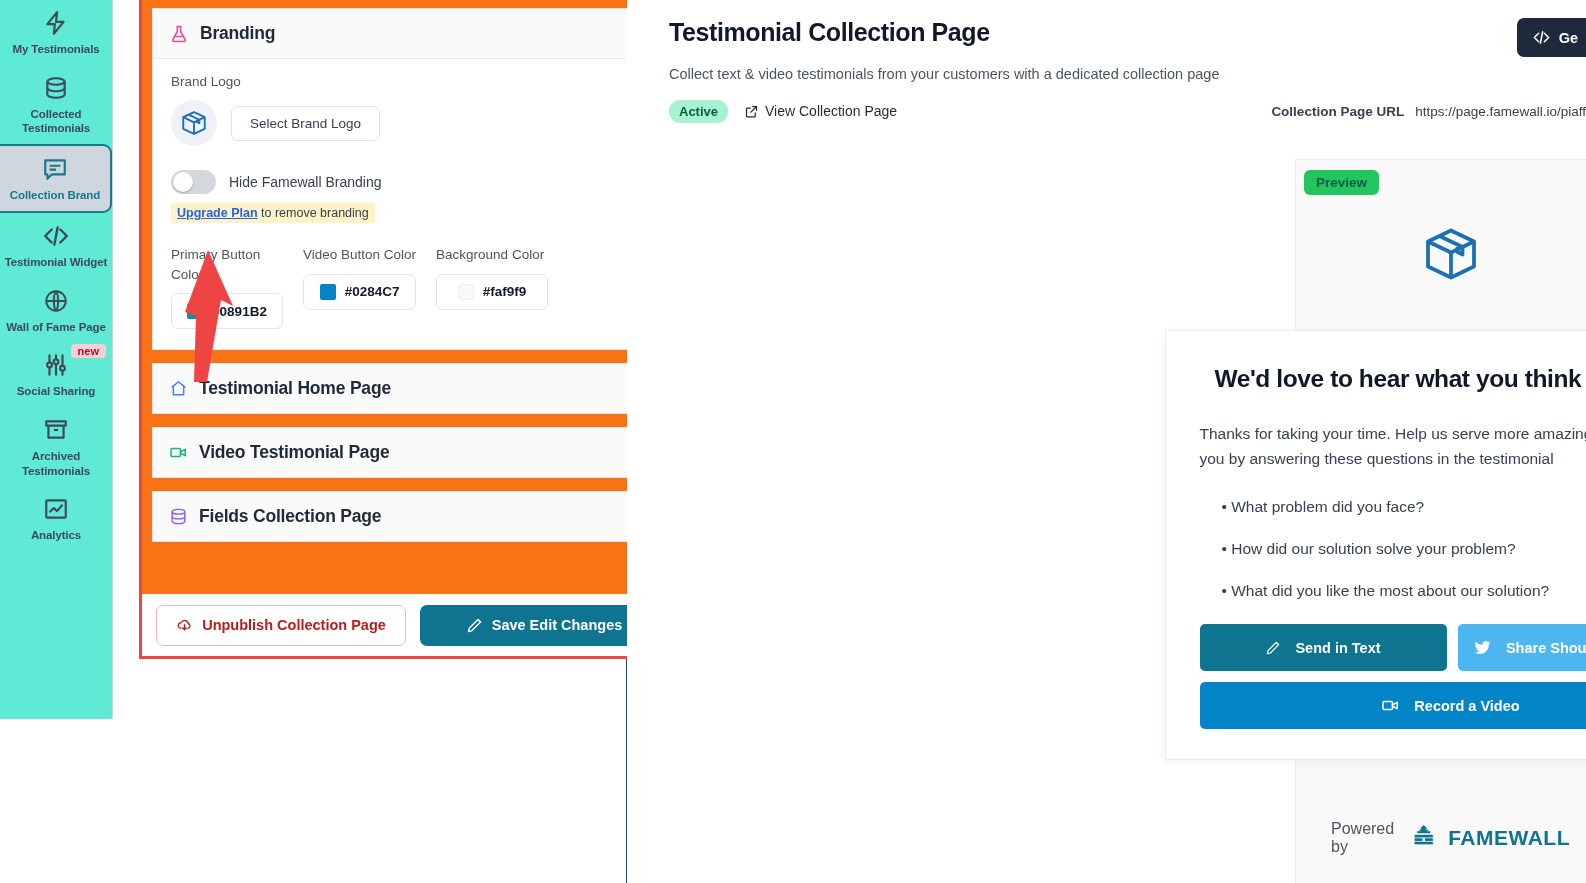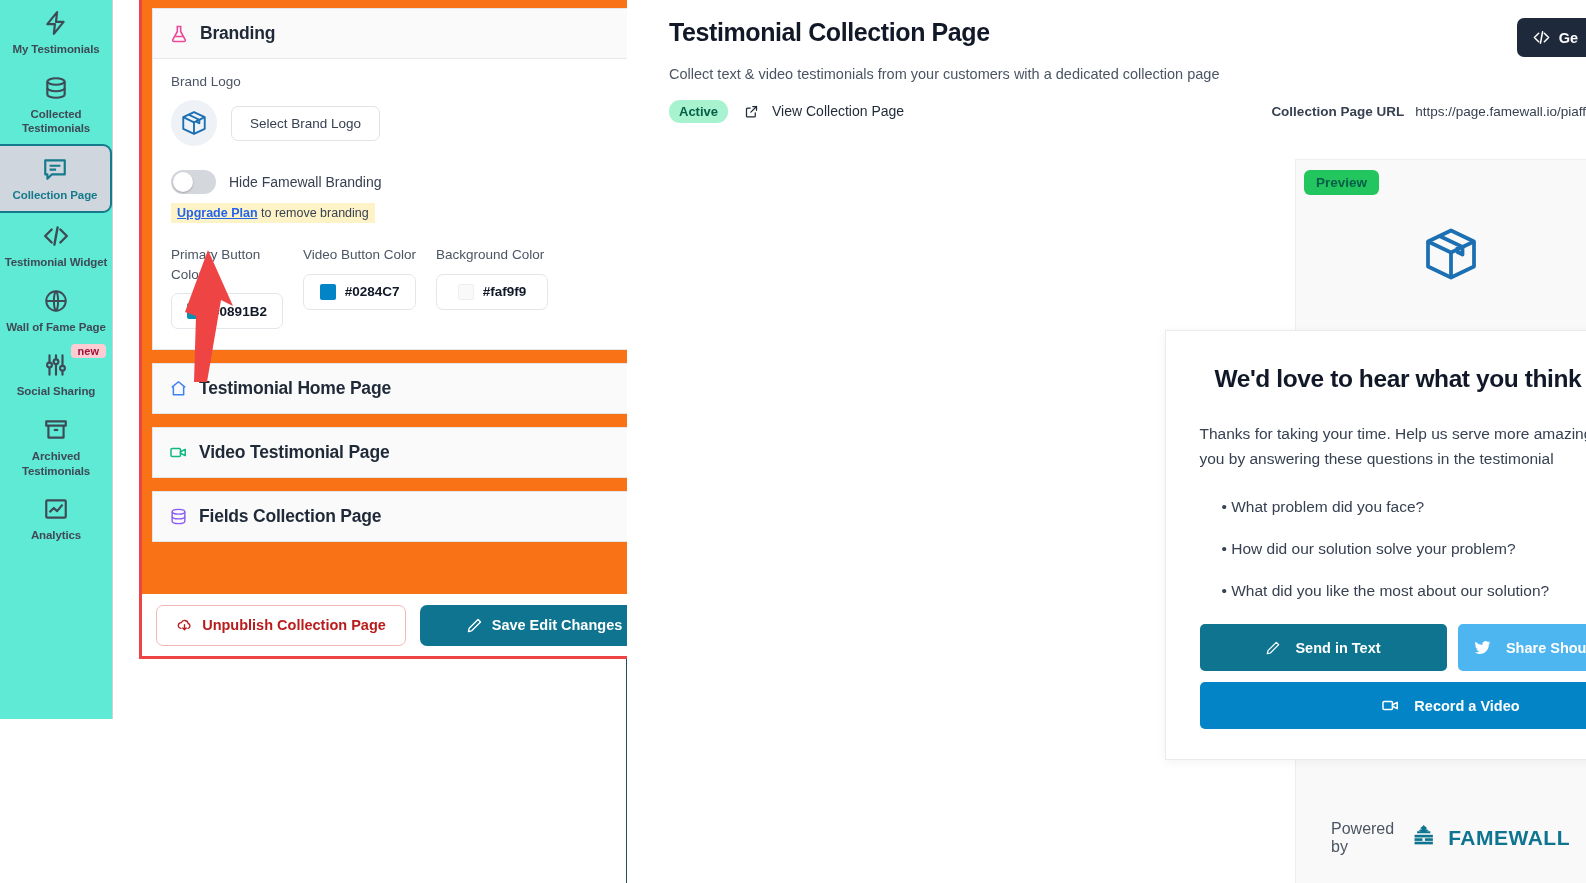--- a/index.html
+++ b/index.html
@@ -179,7 +179,7 @@
     padding: 4px 10px; border-radius: 11px; text-align: right;
   }
   .view-link {
-    display: flex; align-items: flex-end; gap: 13px;
+    display: flex; align-items: flex-end; gap: 6px;
     margin-left: 16px; font-size: 14px; color: #1f2937; cursor: pointer;
   }
   .url-group {

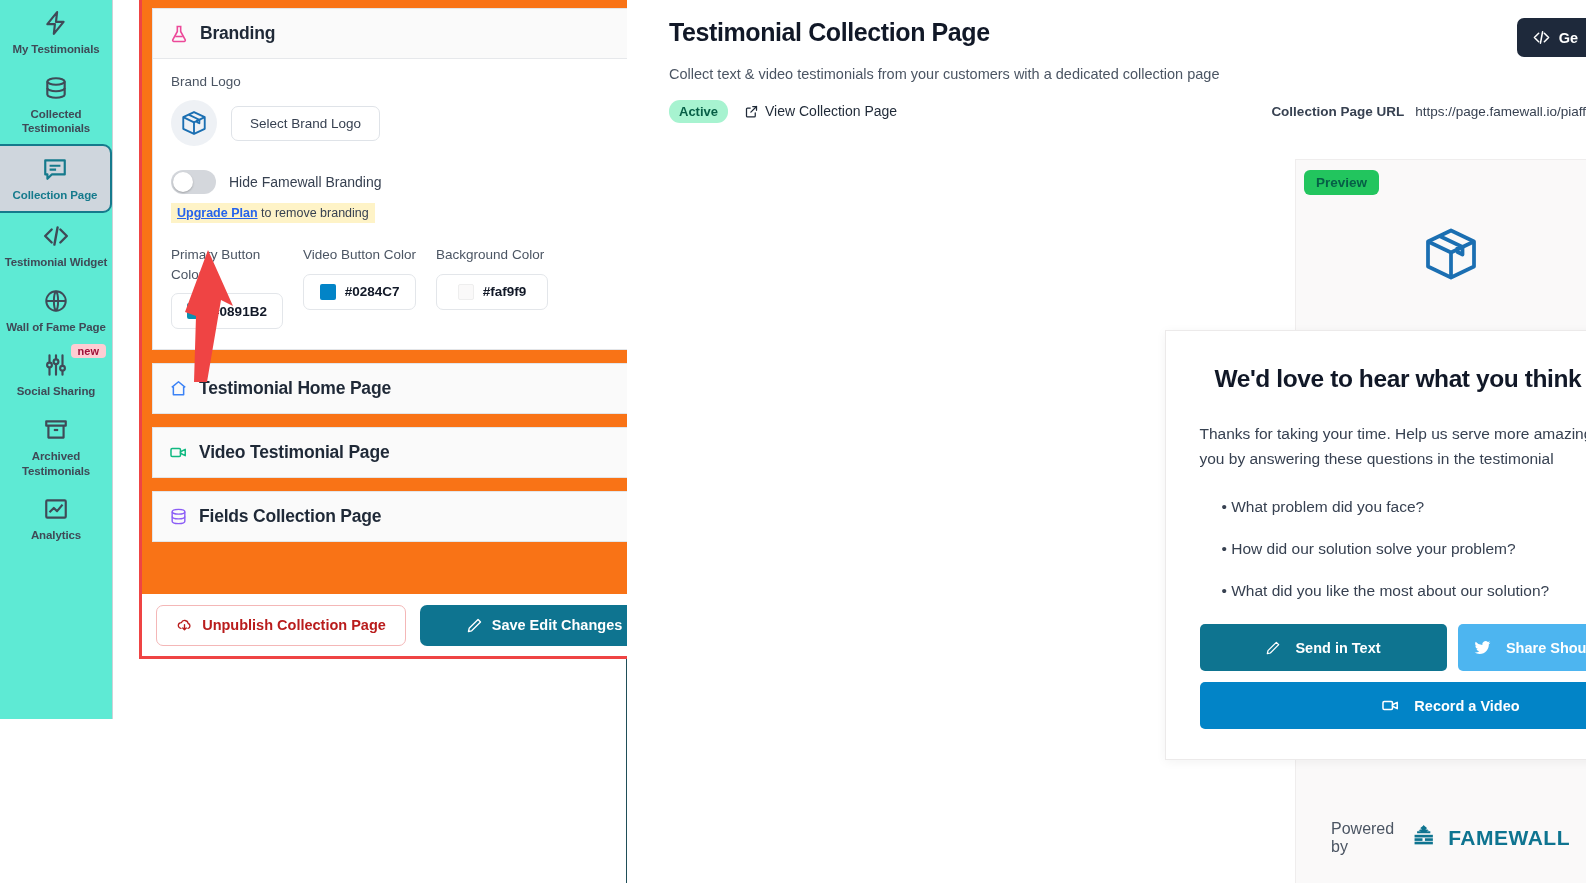--- a/index.html
+++ b/index.html
@@ -267,7 +267,7 @@
             <path d="M7 9h10M7 12.5h6"></path>
           </svg>
       </span>
-      <span class="nav-label">Collection Page</span>
+      <span class="nav-label">Collection Brand</span>
     </div>
 
     <div class="nav-item">

